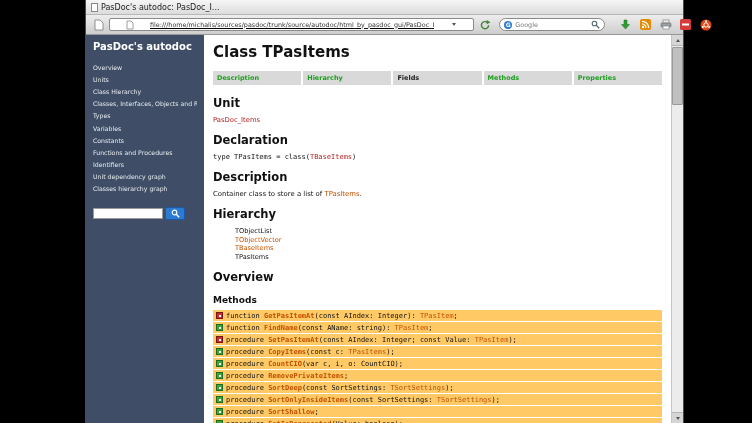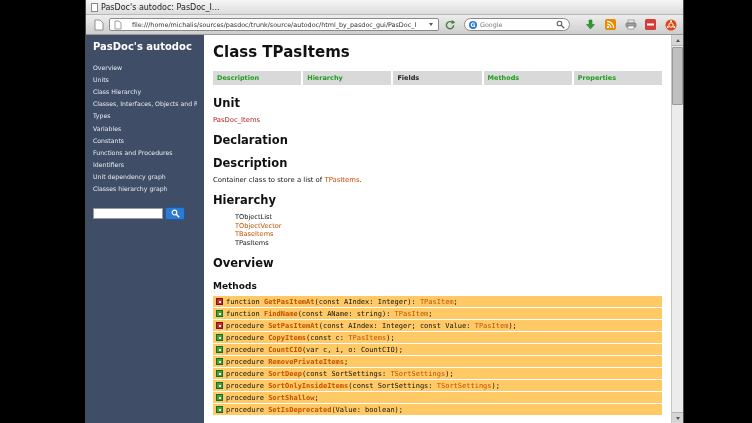--- a/index.html
+++ b/index.html
@@ -18,7 +18,7 @@
   .navbar{height:19px;flex:0 0 auto;background:linear-gradient(#ededed,#cdcdcd);
           border-bottom:1px solid #979797;display:flex;align-items:center;padding:0 5px;gap:3px;}
   .urlbar{flex:0 0 330px;height:13px;background:#fff;border:1px solid #8a8a8a;border-radius:2px;
-          display:flex;align-items:center;gap:10px;padding:0 4px;box-sizing:border-box;}
+          display:flex;align-items:center;gap:16px;padding:0 16px;box-sizing:border-box;text-decoration:underline;}
   .url-text{flex:1;font-size:6.4px;color:#333;white-space:nowrap;overflow:hidden;}
   .drop-arrow{width:0;height:0;border-left:2.5px solid transparent;border-right:2.5px solid transparent;
               border-top:3.5px solid #555;margin:0 1px 0 2px;flex:0 0 auto;}

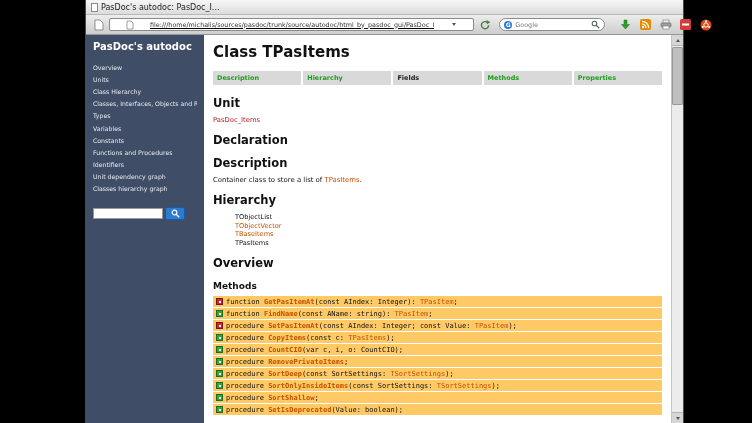--- a/index.html
+++ b/index.html
@@ -198,6 +198,7 @@
         <div class="small-line seg-r">PasDoc_Items</div>
 
         <div class="sec">Declaration</div>
+        <code class="code-line"><span class="seg-k">type TPasItems = class(</span><span class="seg-r">TBaseItems</span><span class="seg-k">)</span></code>
 
         <div class="sec">Description</div>
         <p class="desc"><span class="seg-k">Container class to store a list of </span><span class="seg-t">TPasItems</span><span class="seg-k">.</span></p>

